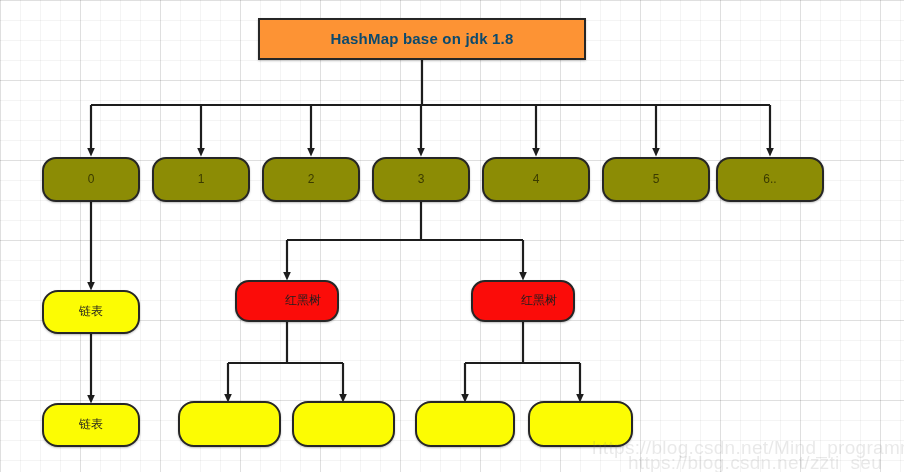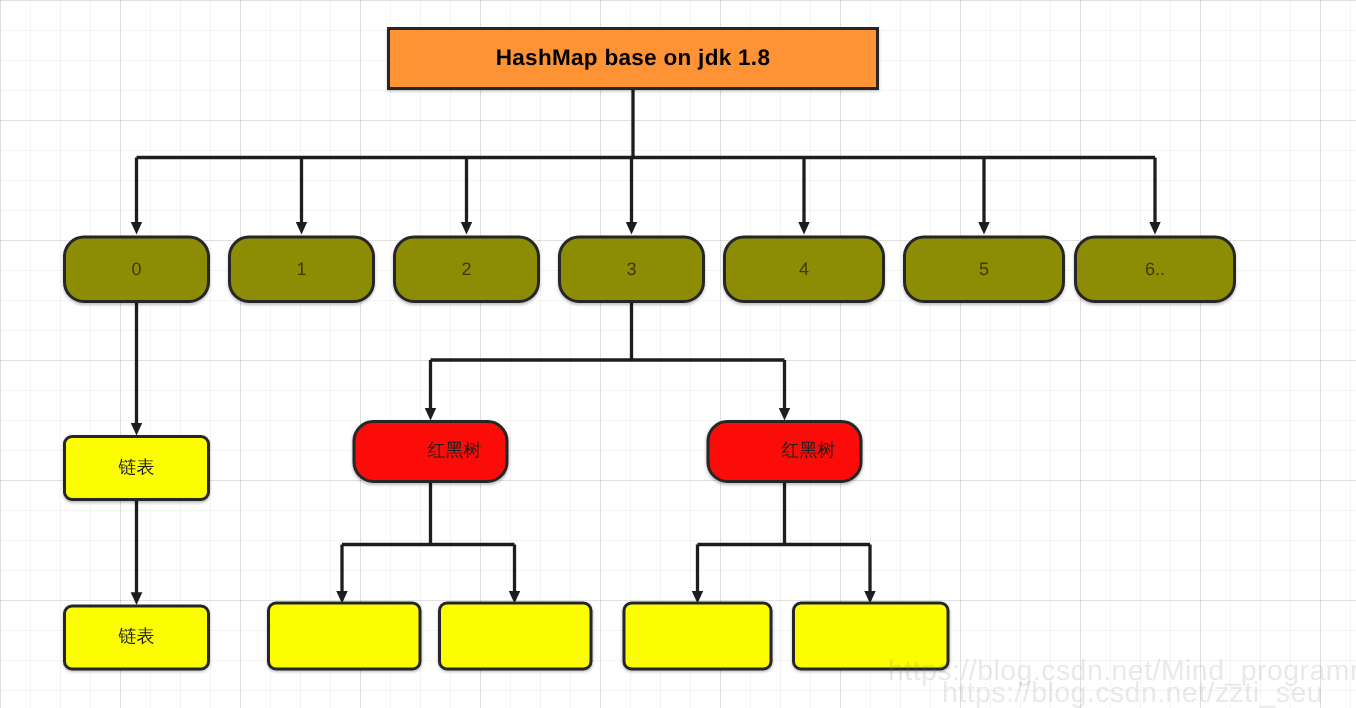--- a/index.html
+++ b/index.html
@@ -37,7 +37,7 @@
     align-items: center;
     justify-content: center;
     border: 2px solid #262626;
-    color: #000000;
+    color: #0c4a6e;
     text-align: center;
     line-height: 1.1;
     user-select: none;

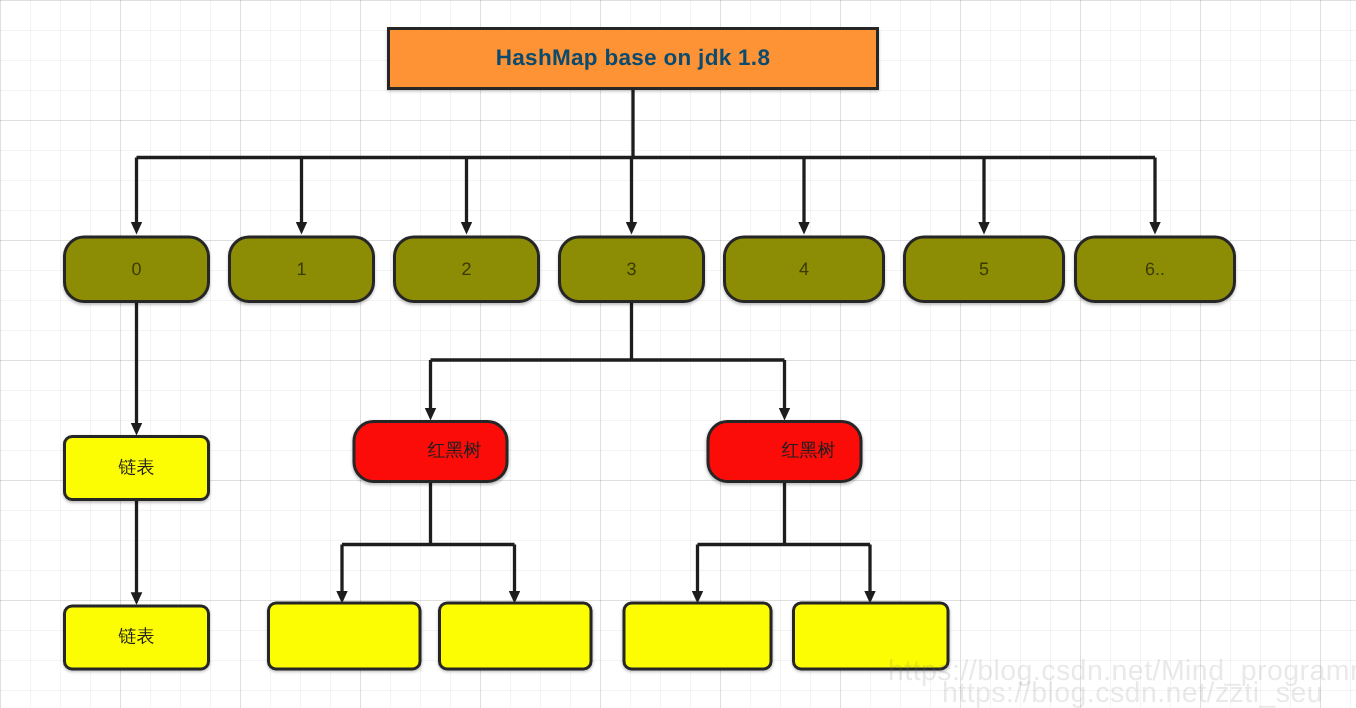--- a/index.html
+++ b/index.html
@@ -68,7 +68,7 @@
     padding-left: 32px;
   }
   .node-list {
-    border-radius: 6px;
+    border-radius: 16px;
     background: #fcfc03;
     font-size: 12px;
     font-weight: 400;

